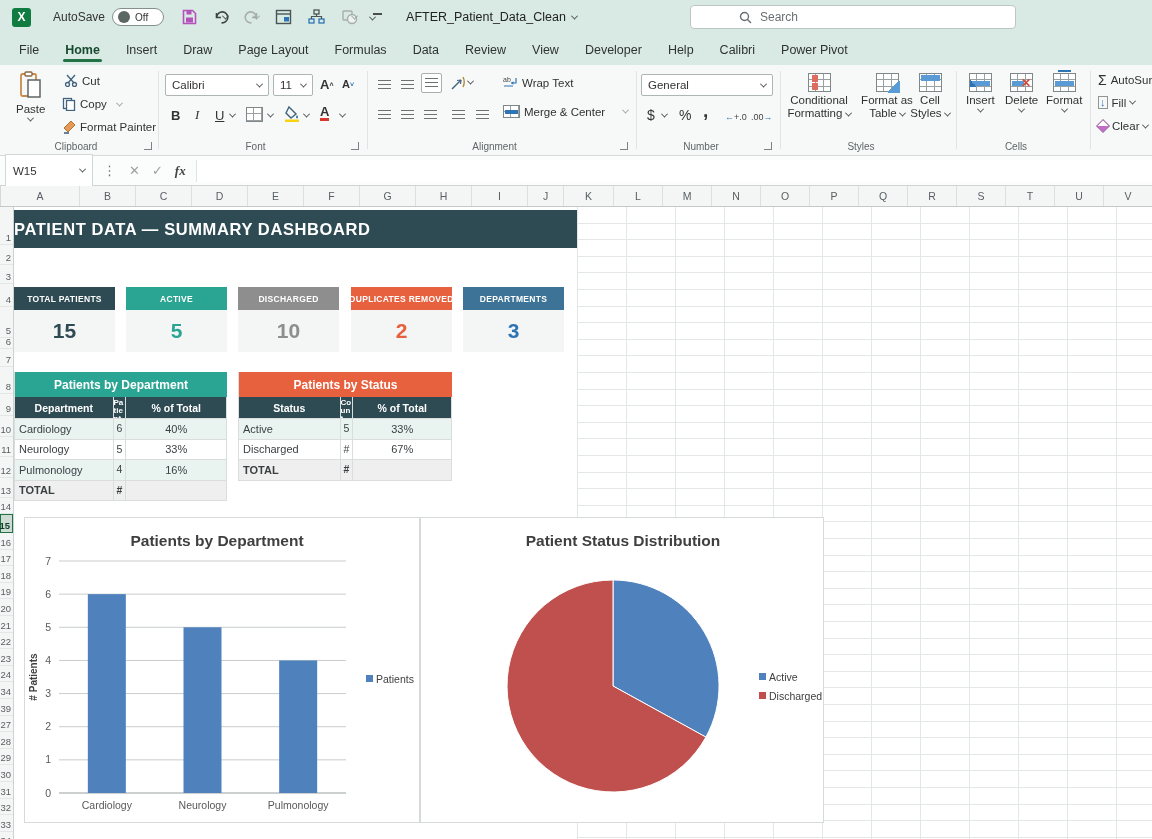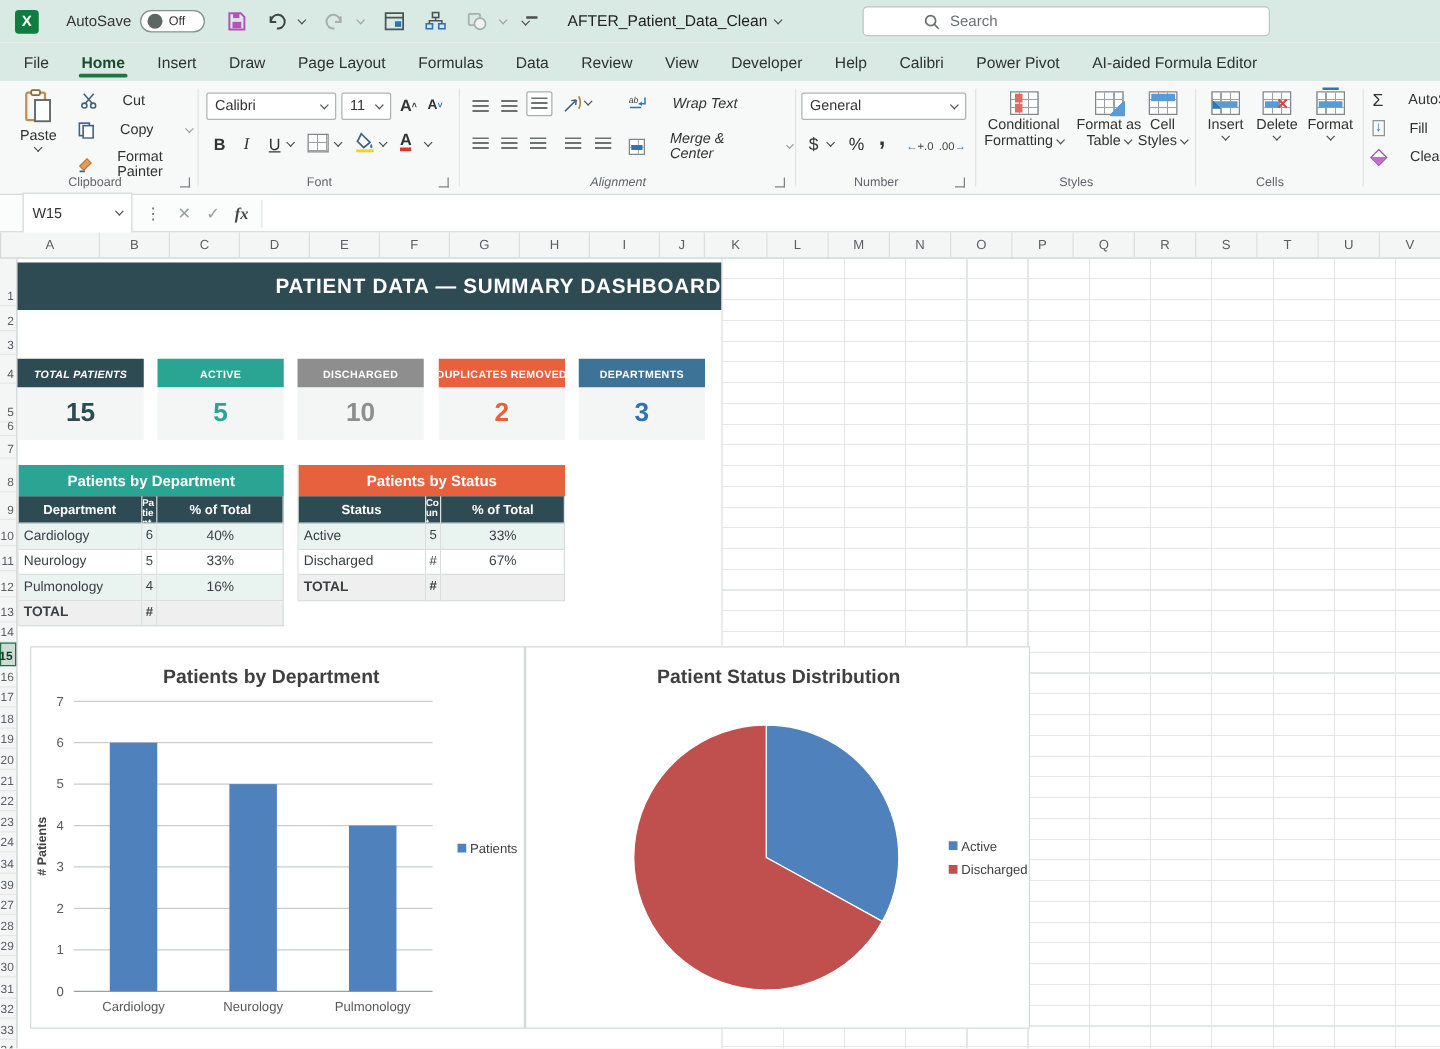--- a/index.html
+++ b/index.html
@@ -201,7 +201,6 @@
       <div class="tab" data-interactable="true">Help</div>
       <div class="tab" data-interactable="true">Calibri</div>
       <div class="tab" data-interactable="true">Power Pivot</div>
-      <div class="tab" data-interactable="true">AI-aided Formula Editor</div>
     </div>
 
   <div class="ribbon" data-interactable="false">

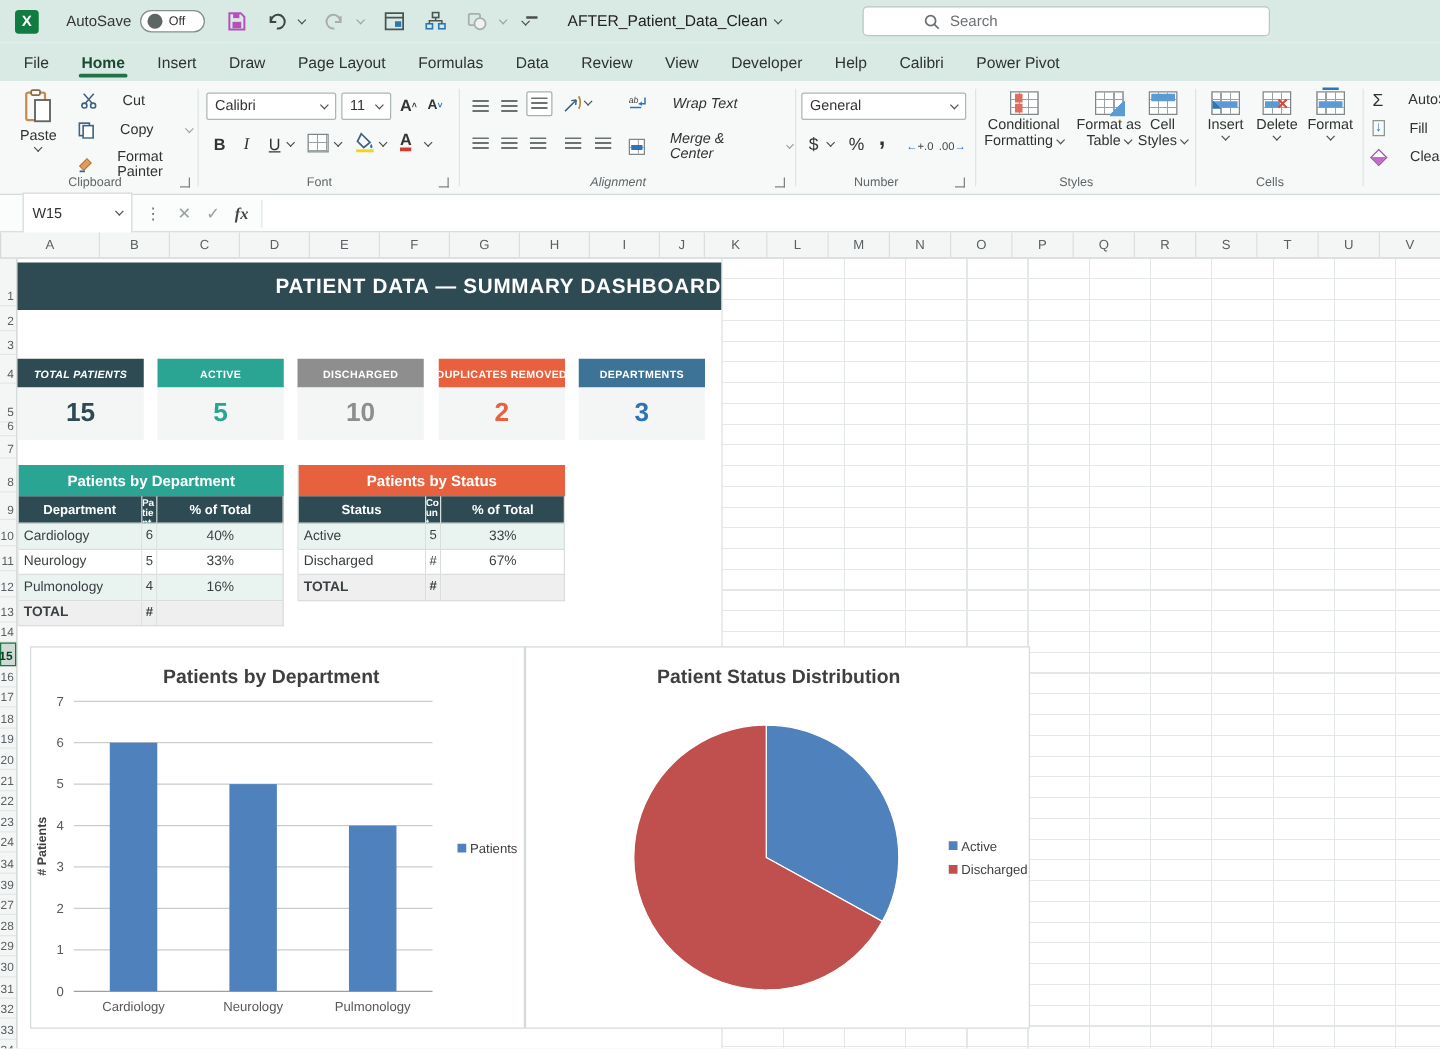--- a/index.html
+++ b/index.html
@@ -45,7 +45,7 @@
   .gsep { position:absolute; top:6px; width:1px; height:78px; background:#e0e5e3; }
   .launcher { position:absolute; bottom:5px; right:6px; width:8px; height:8px;
               border-right:1.4px solid #7c8386; border-bottom:1.4px solid #7c8386; }
-  .rbtn { display:flex; align-items:center; gap:20px; font-size:11.5px; color:#2f3330; }
+  .rbtn { display:flex; align-items:center; gap:4px; font-size:11.5px; color:#2f3330; }
   .big-btn { position:absolute; display:flex; flex-direction:column; align-items:center;
              font-size:11.5px; color:#2f3330; gap:2px; }
   .sel-box { border:1px solid #aeb6b3; background:#fff; border-radius:2px; height:22px;

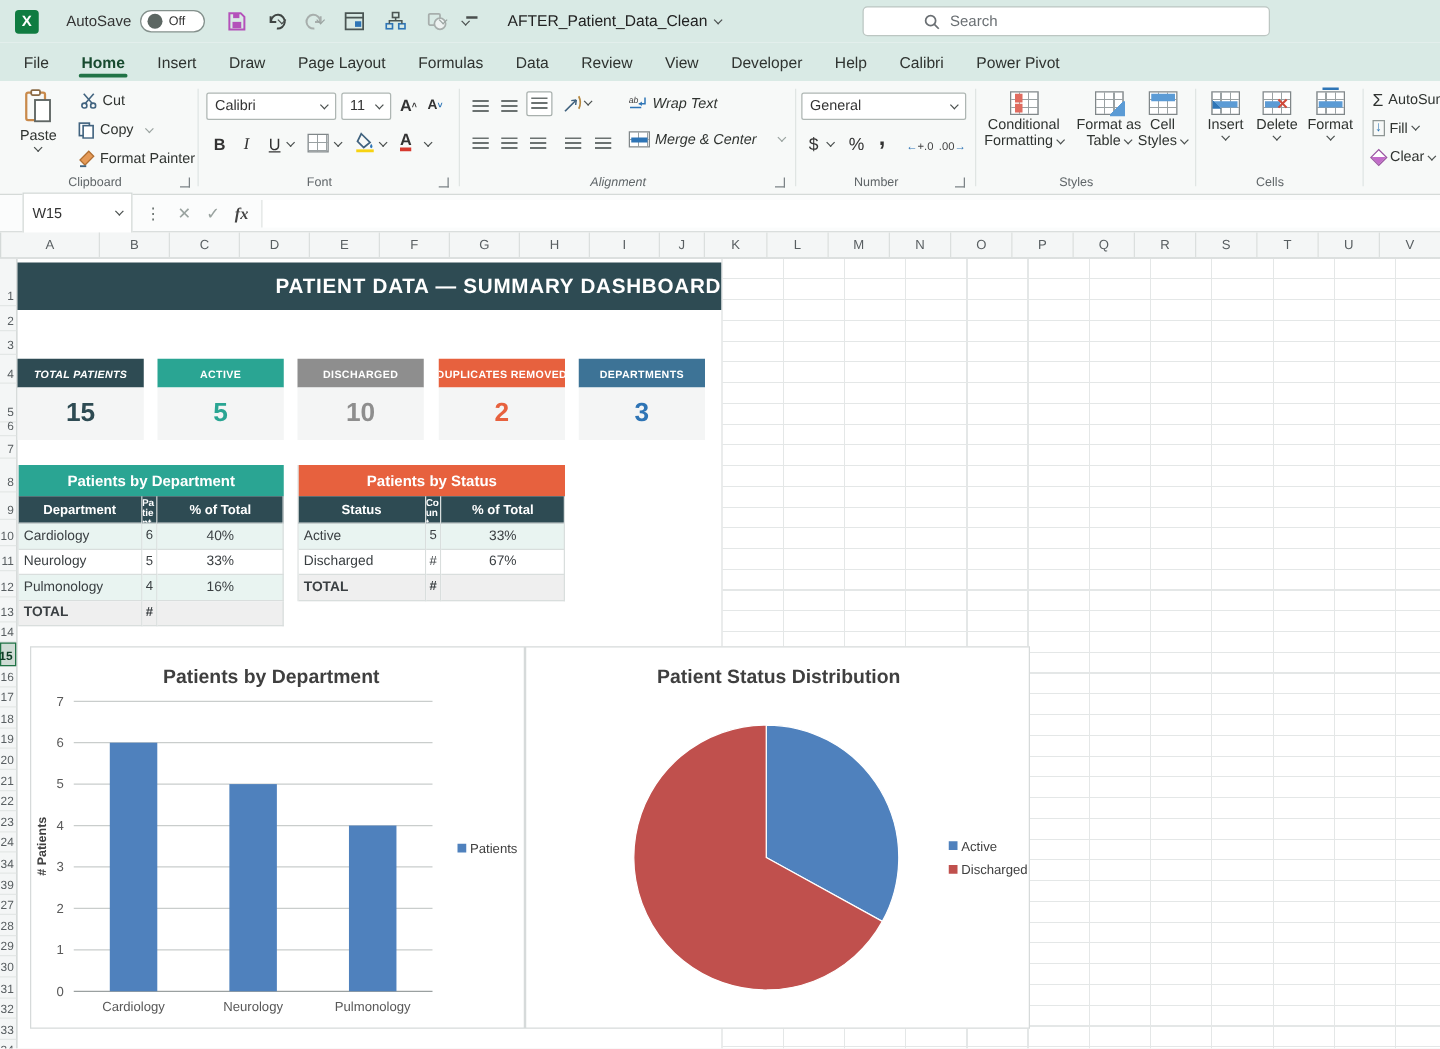--- a/index.html
+++ b/index.html
@@ -282,7 +282,7 @@
     </div>
     <div class="gsep" style="left:367px;"></div>
 
-    <div class="group" style="left:369px; width:265px;font-style:italic;" data-interactable="false">
+    <div class="group" style="left:369px; width:265px;" data-interactable="false">
       <span class="mini" style="position:absolute; left:6px; top:10px;" data-interactable="true">
           <span class="ico-lines"></span>
         </span>

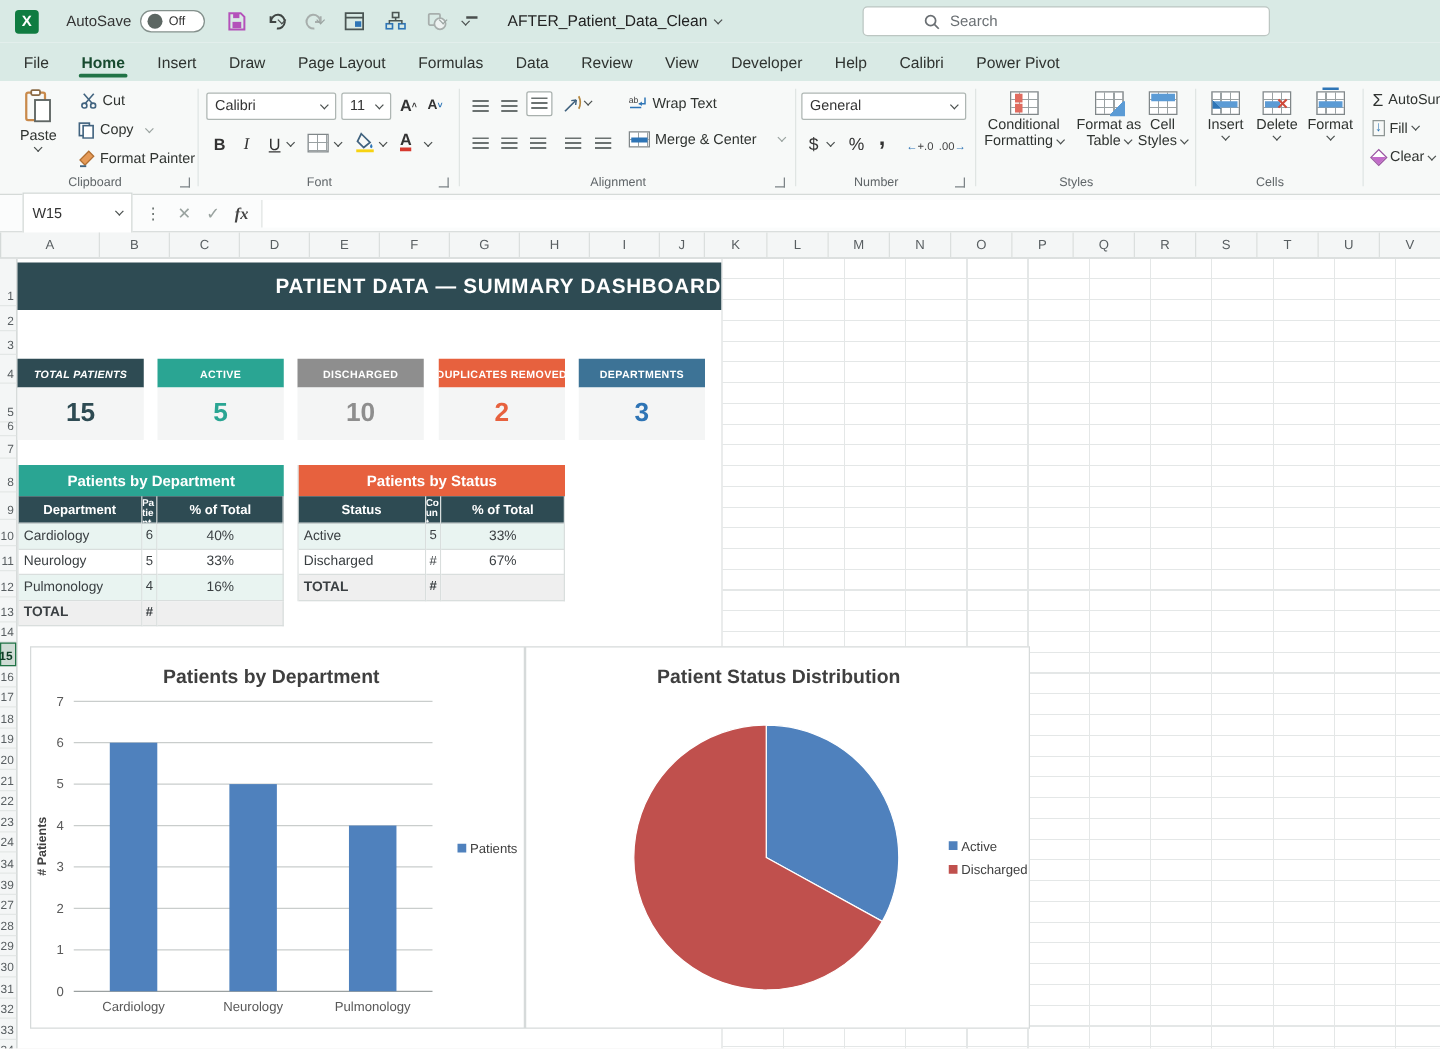--- a/index.html
+++ b/index.html
@@ -63,7 +63,7 @@
   
   .fbar { position:absolute; left:0; top:156px; width:1152px; height:30px; background:#fbfcfc;
           border-bottom:1px solid #cfd4d2; display:flex; align-items:center; }
-  .namebox { width:88px; height:34px; margin-left:18px; background:#fff; border:1px solid #d2d7d5;
+  .namebox { width:88px; height:34px; margin-left:5px; background:#fff; border:1px solid #d2d7d5;
              display:flex; align-items:center; justify-content:space-between; padding:0 7px; font-size:11.5px; }
   .fx-btns { display:flex; align-items:center; gap:12px; padding:0 10px; color:#9aa3a0; font-size:13px; }
   .fx-btns .fx { font-family:"Liberation Serif",serif; font-style:italic; color:#444; font-weight:bold; }

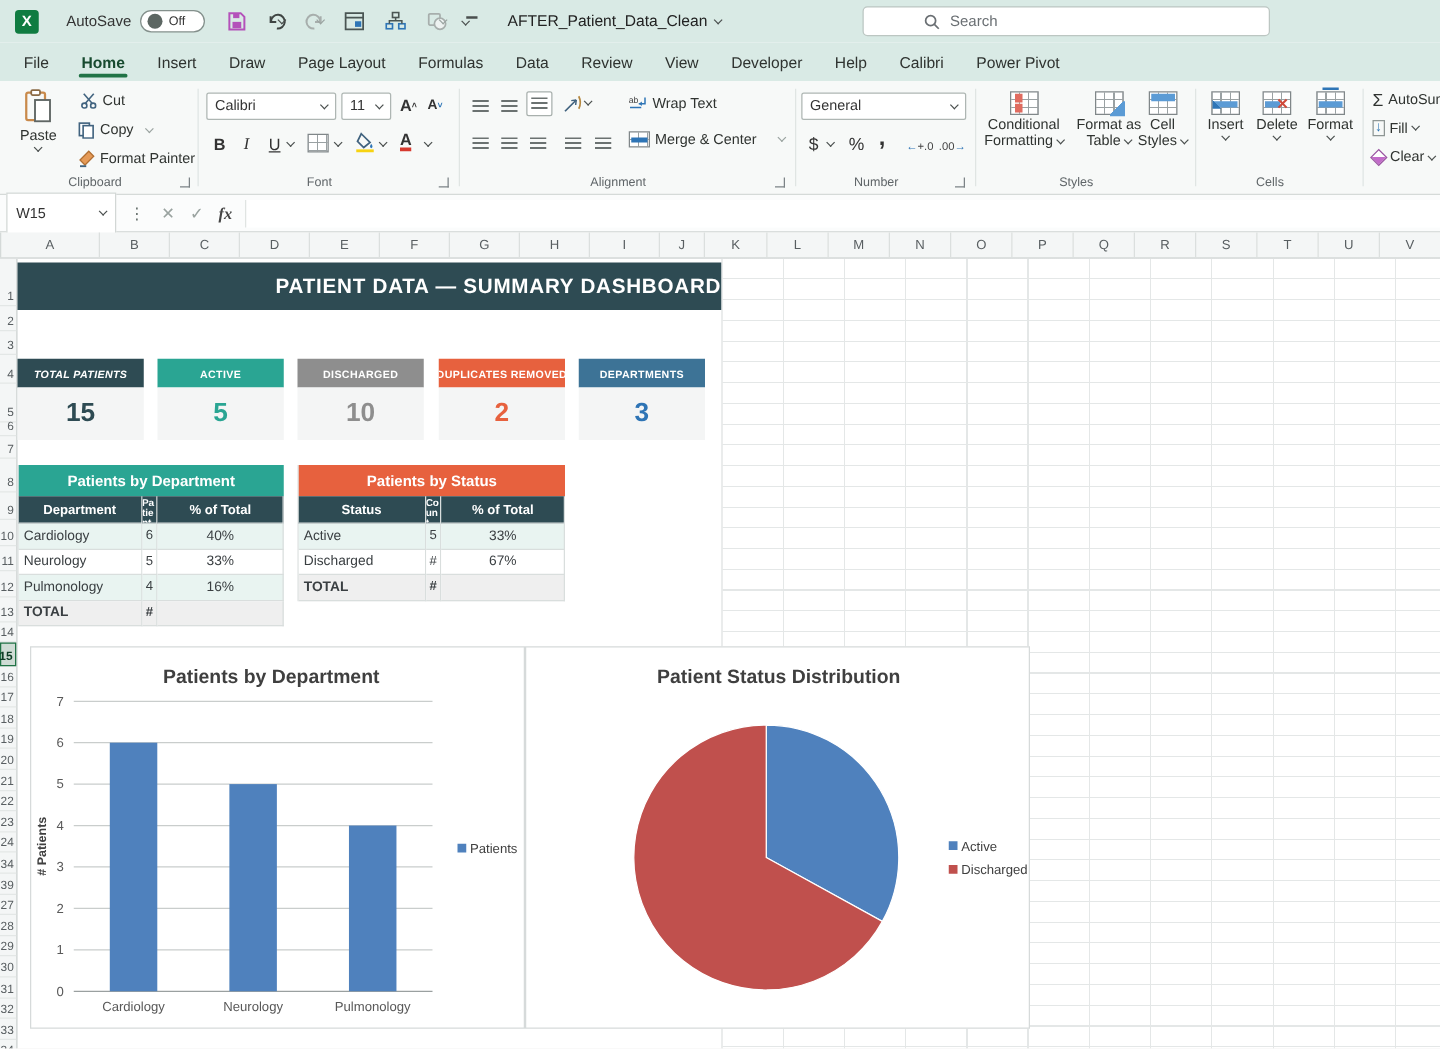--- a/index.html
+++ b/index.html
@@ -93,7 +93,7 @@
   .dash { position:absolute; inset:0; z-index:6; }
   .banner { position:absolute; left:14px; top:3px; width:563px; height:38px; background:#2e4b53;
             color:#fff; font-weight:bold; font-size:16.5px; letter-spacing:.6px;
-            display:flex; align-items:center; justify-content:flex-end; }
+            display:flex; align-items:center; justify-content:flex-start; }
   .subtitle { position:absolute; left:14px; top:46px; width:563px; text-align:center;
               font-style:italic; font-size:11px; color:#8d9296; }
   .card { position:absolute; top:80px; width:101px; }

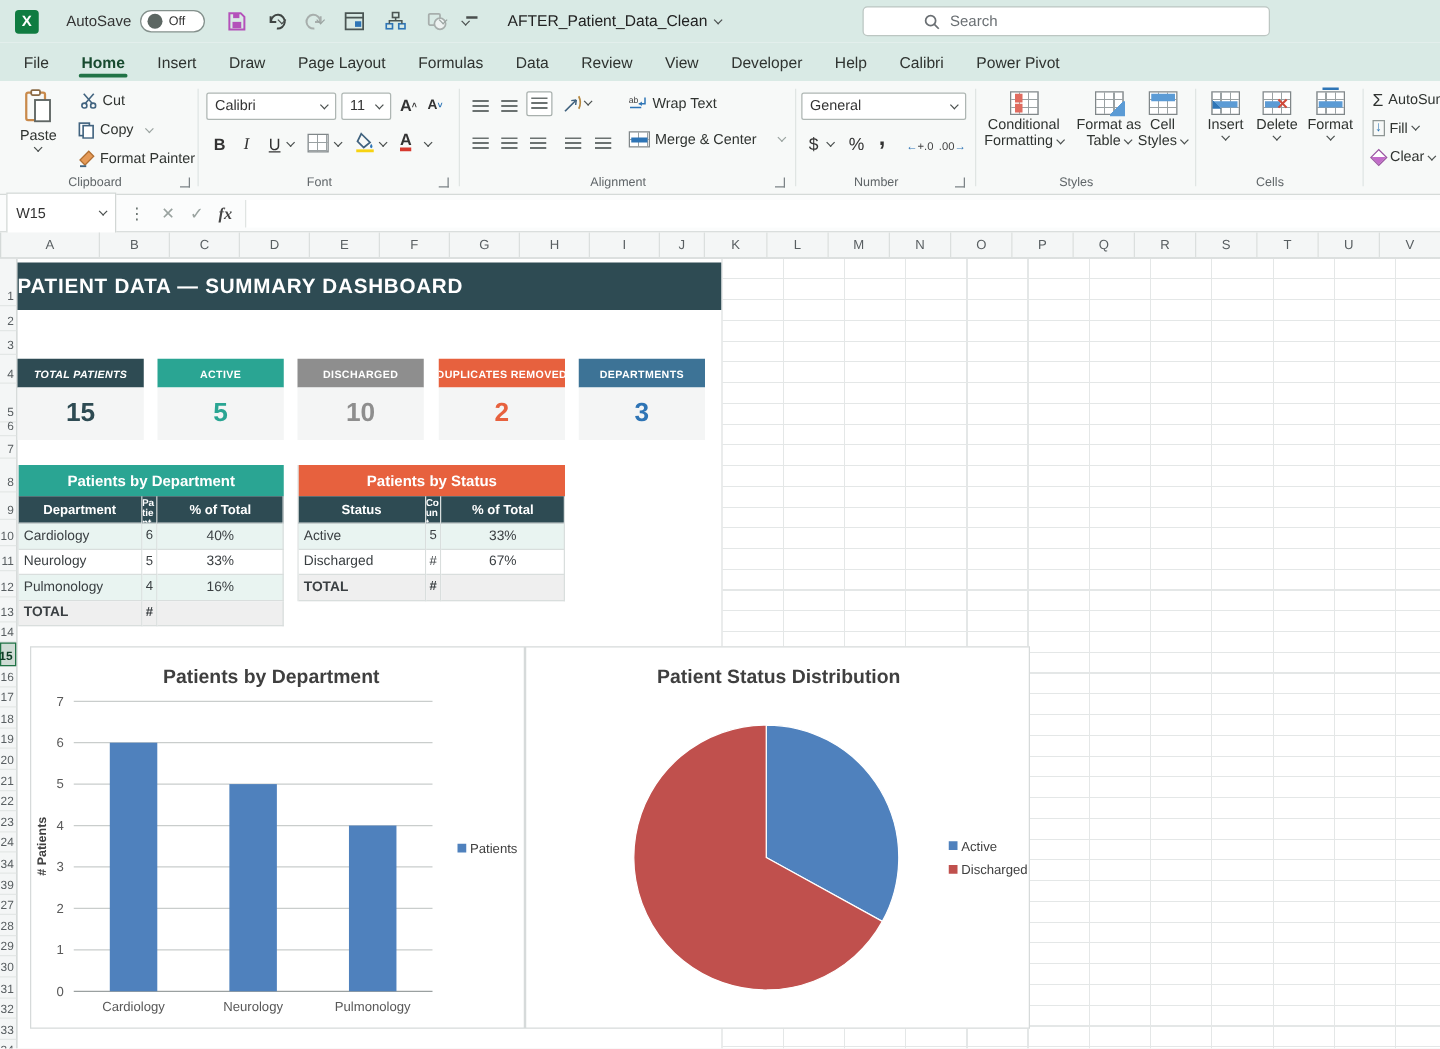--- a/index.html
+++ b/index.html
@@ -519,7 +519,7 @@
       </div>
       <div id="cards" data-interactable="false">
           <div class="card" data-interactable="true" style="left: 14px;">
-            <div class="hd" data-interactable="false" style="background: rgb(46, 75, 83); font-style: italic;">TOTAL PATIENTS</div>
+            <div class="hd" data-interactable="false" style="background: rgb(46, 75, 83);">TOTAL PATIENTS</div>
             <div class="val" data-interactable="false" style="color: rgb(46, 75, 83);">15</div>
           </div>
           <div class="card" data-interactable="true" style="left: 126px;">

